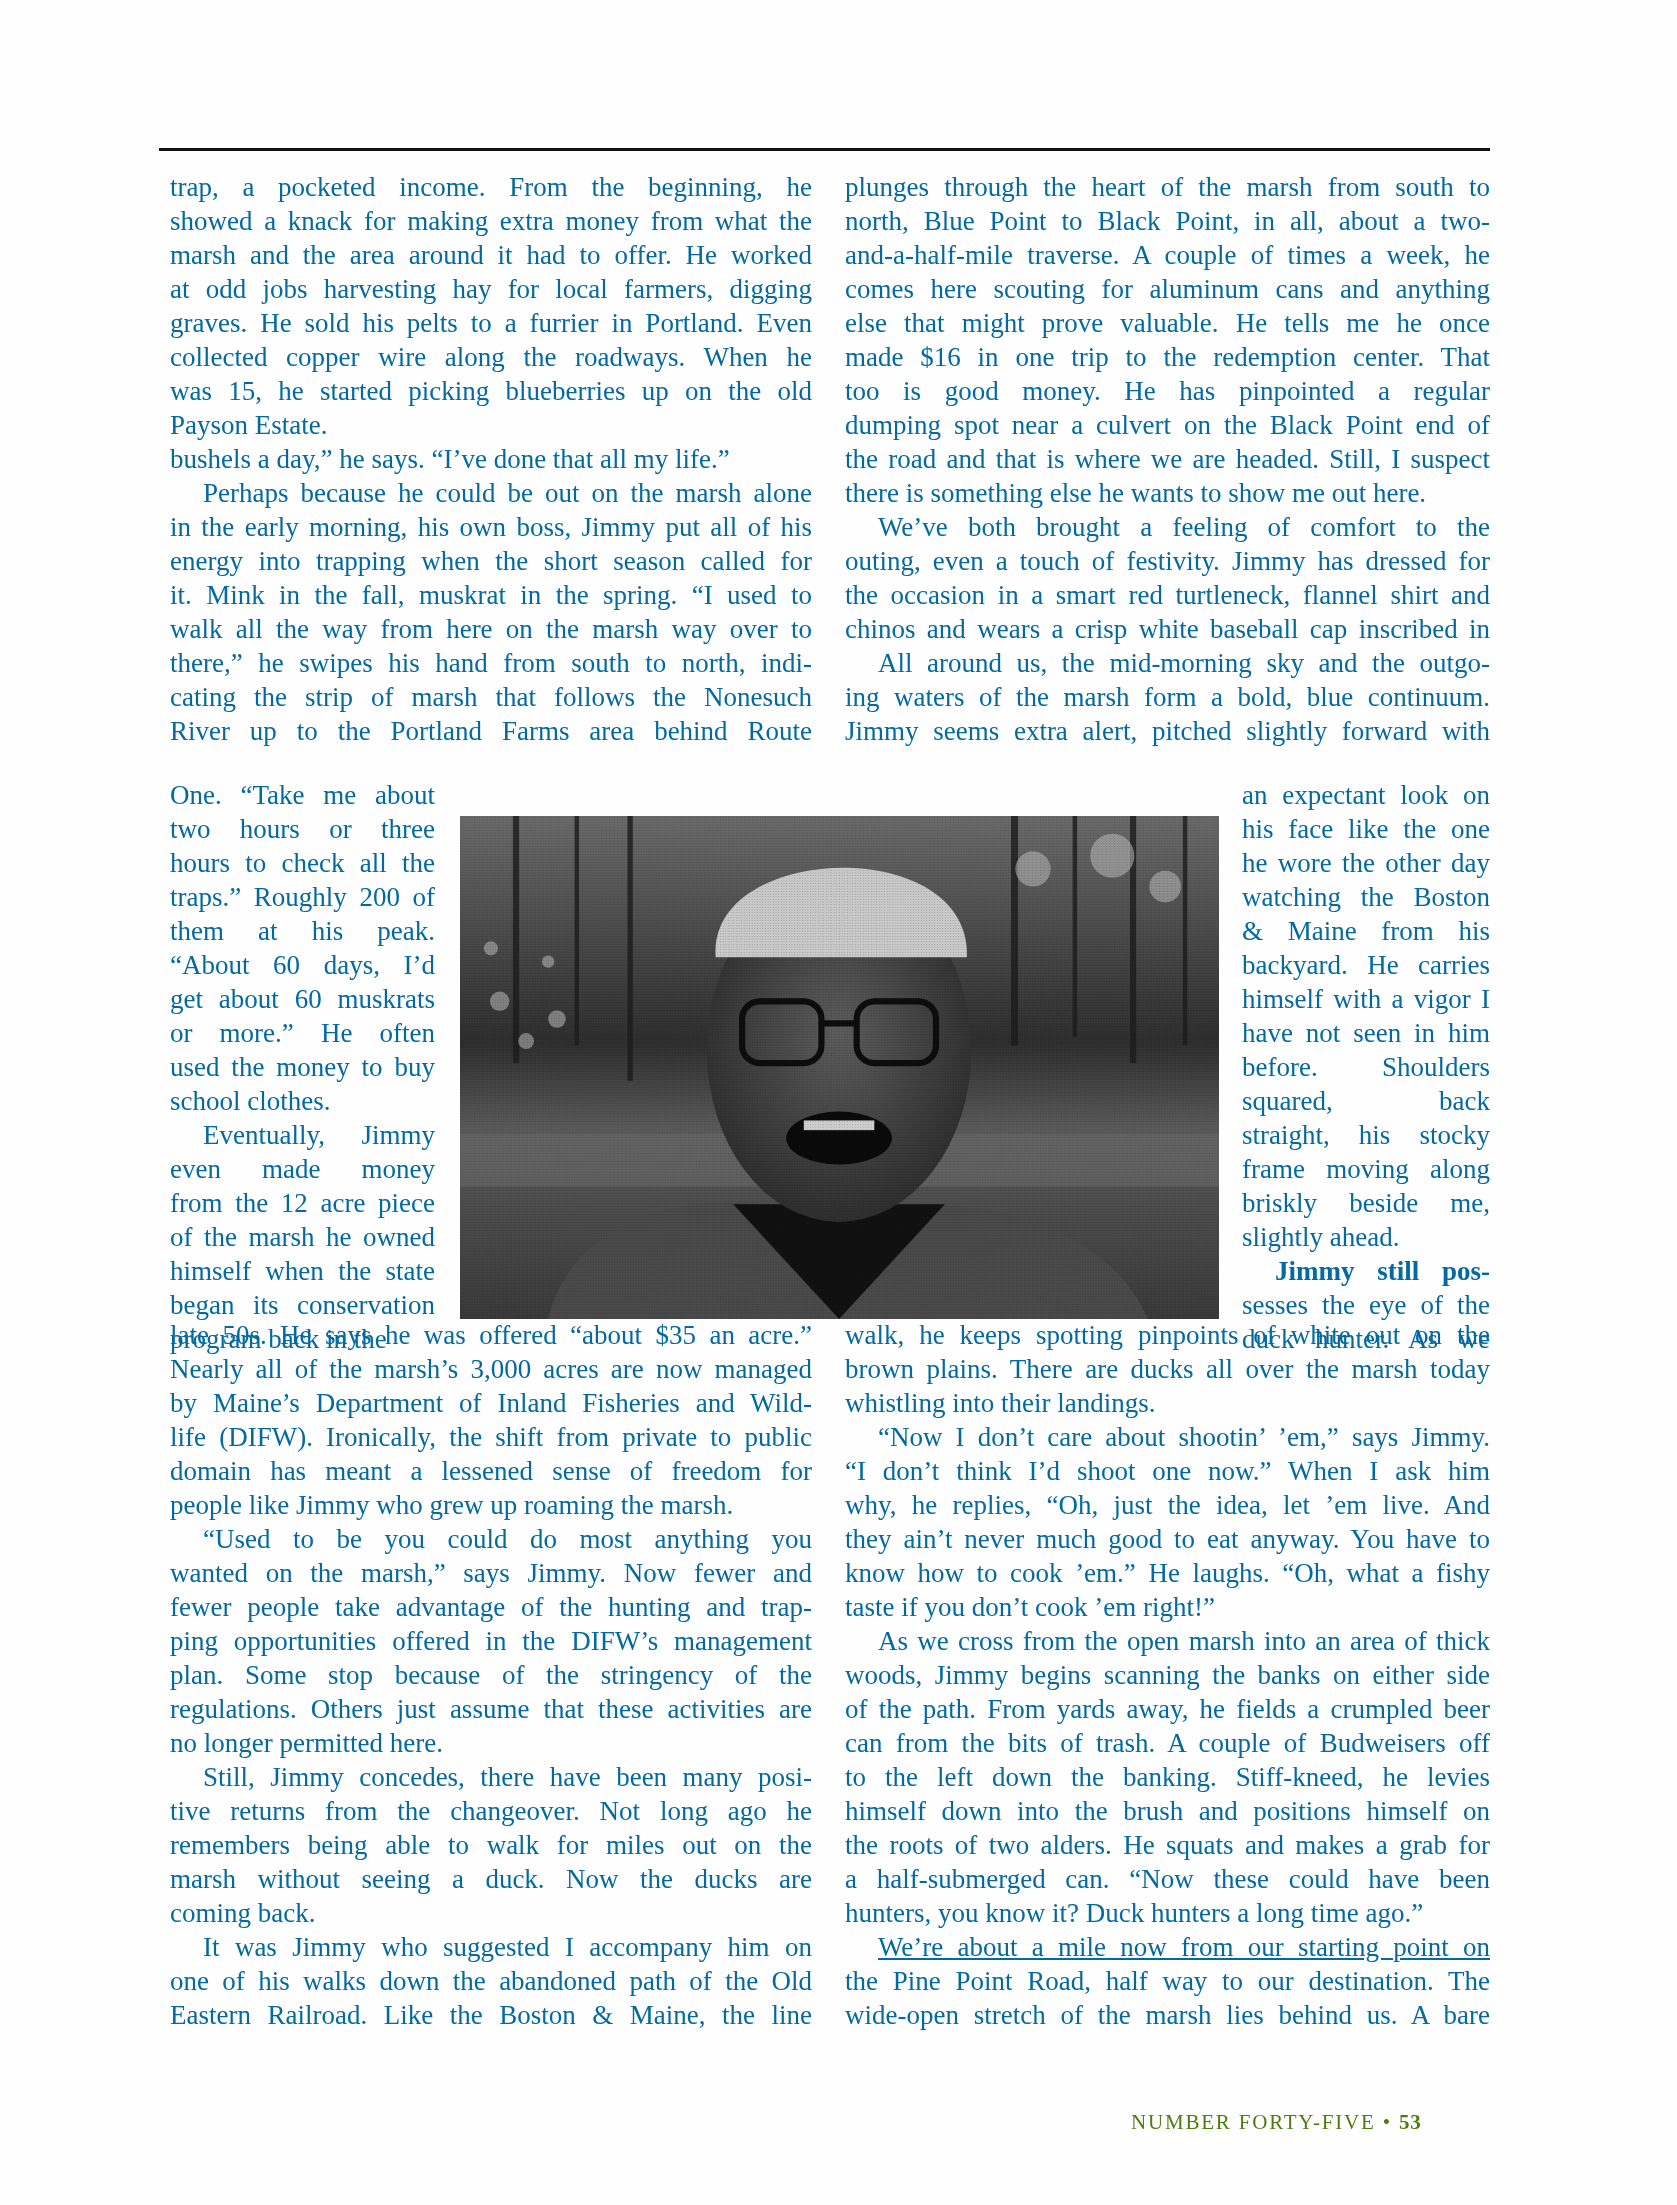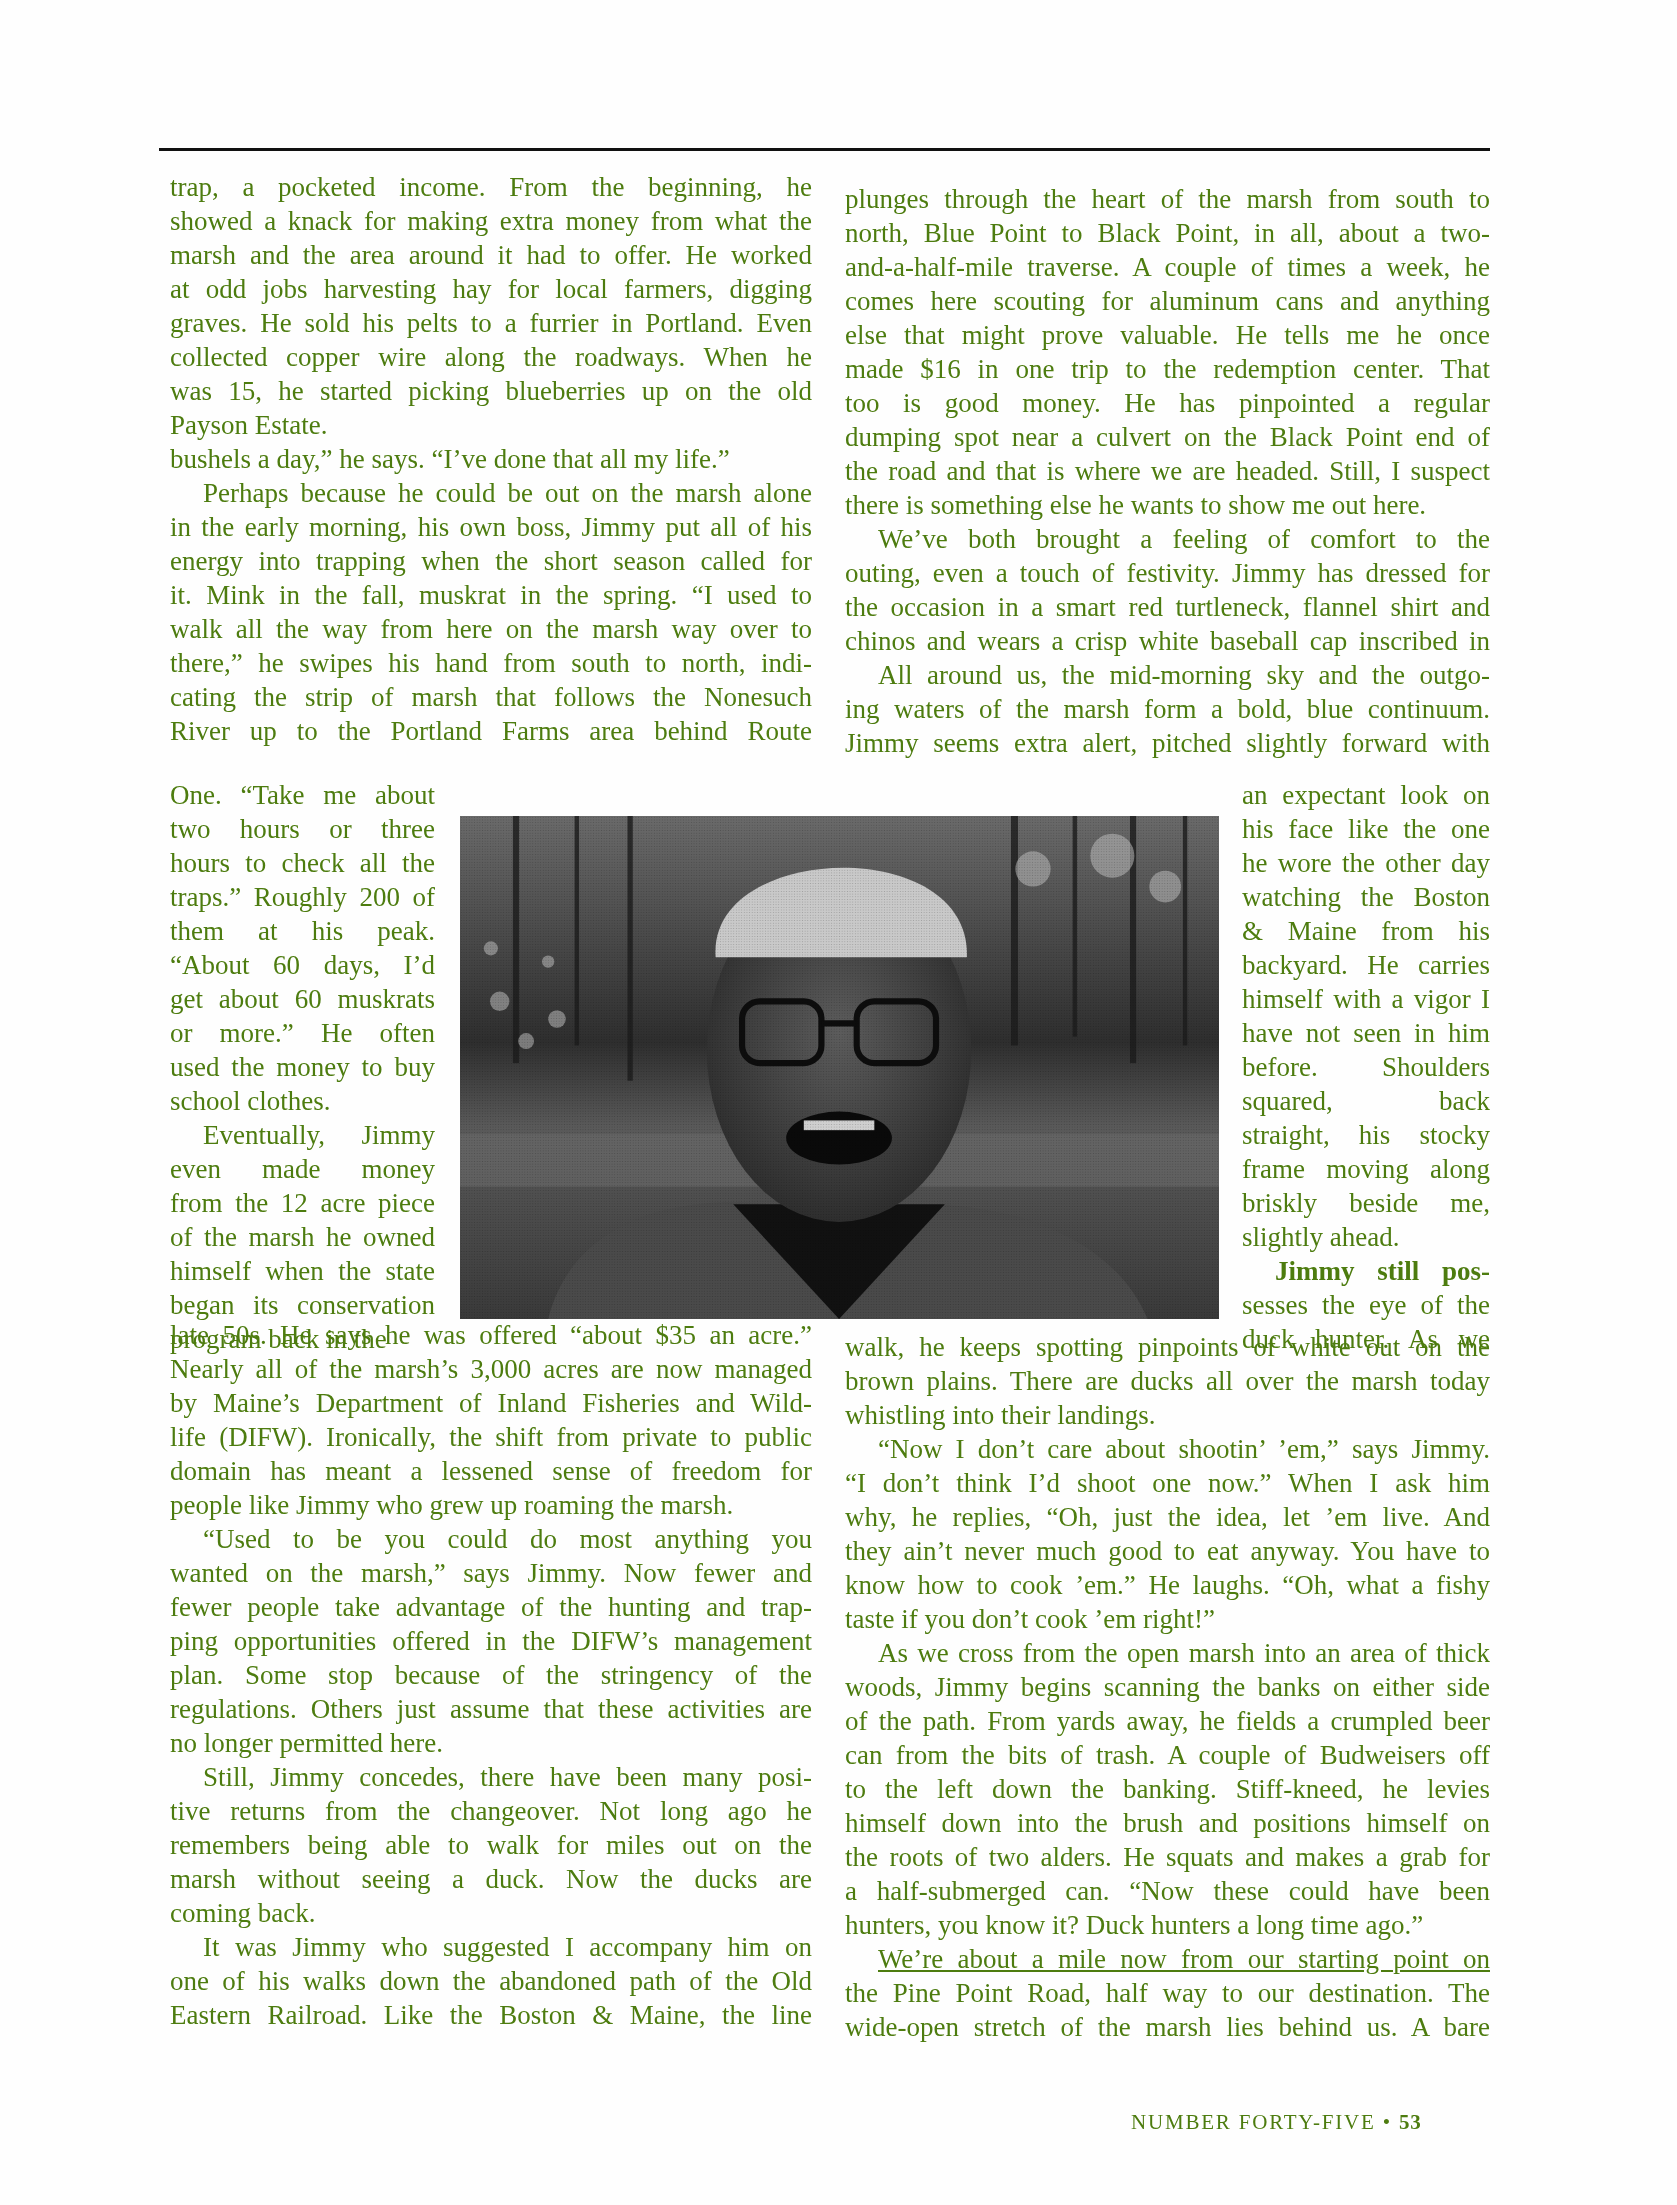--- a/index.html
+++ b/index.html
@@ -6,7 +6,7 @@
   body { width:1677px; height:2205px; position:relative; overflow:hidden; }
   .page { position:absolute; left:0; top:0; width:1677px; height:2205px; background:#fefefe; }
   .rule { position:absolute; left:159px; top:148px; width:1331px; height:3.1px; background:#111; }
-  .col { position:absolute; font-family:"Liberation Serif","DejaVu Serif",serif; color:#4d7c0f;
+  .col { position:absolute; font-family:"Liberation Serif","DejaVu Serif",serif; color:#0369a1;
          font-size:27px; line-height:34px; text-align:justify; hyphens:manual; }
   .col-left  { left:170px;  top:170px; width:642px; }
   .col-right { left:845px; top:170px; width:645px;margin-top:12px; }

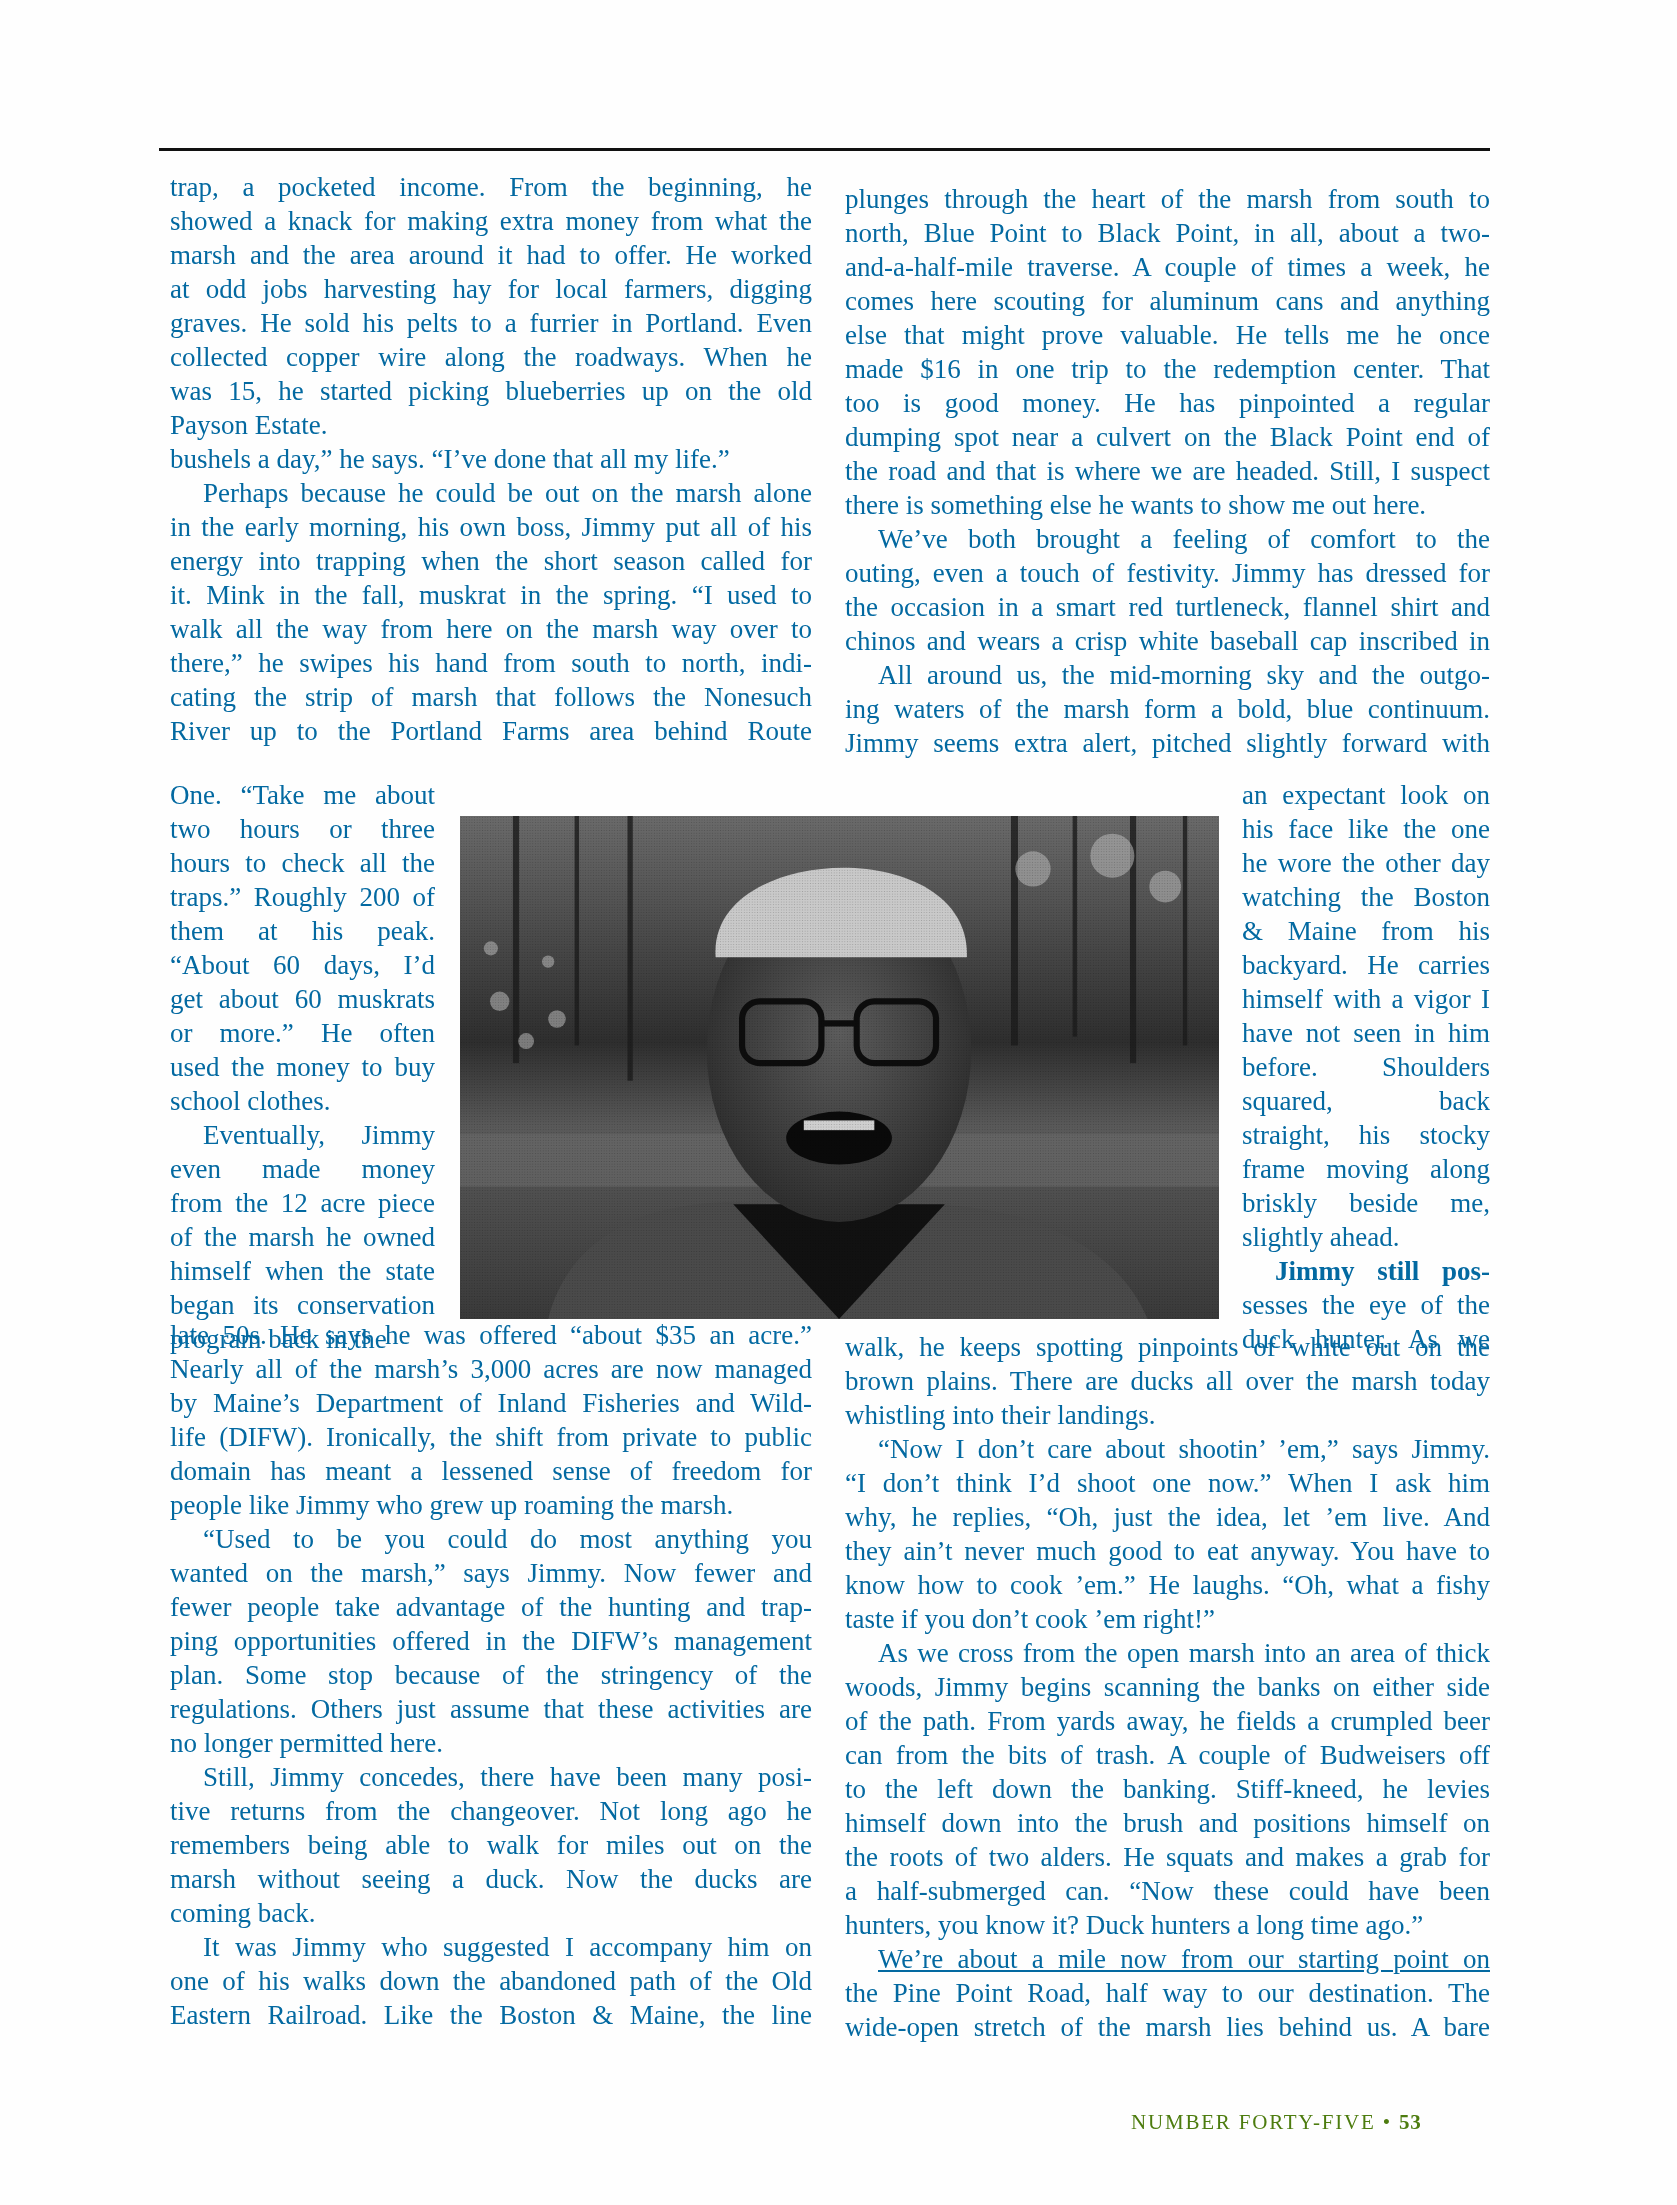--- a/index.html
+++ b/index.html
@@ -9,7 +9,7 @@
   .col { position:absolute; font-family:"Liberation Serif","DejaVu Serif",serif; color:#0369a1;
          font-size:27px; line-height:34px; text-align:justify; hyphens:manual; }
   .col-left  { left:170px;  top:170px; width:642px; }
-  .col-right { left:845px; top:170px; width:645px;margin-top:12px; }
+  .col-right { left:845px; top:170px; width:645px; }
   .wrap-left  { position:absolute; left:170px;  top:778px; width:265px; }
   .wrap-right { position:absolute; left:1242px; top:778px; width:248px; }
   .line { display:block; text-align:justify; text-align-last:justify; }

